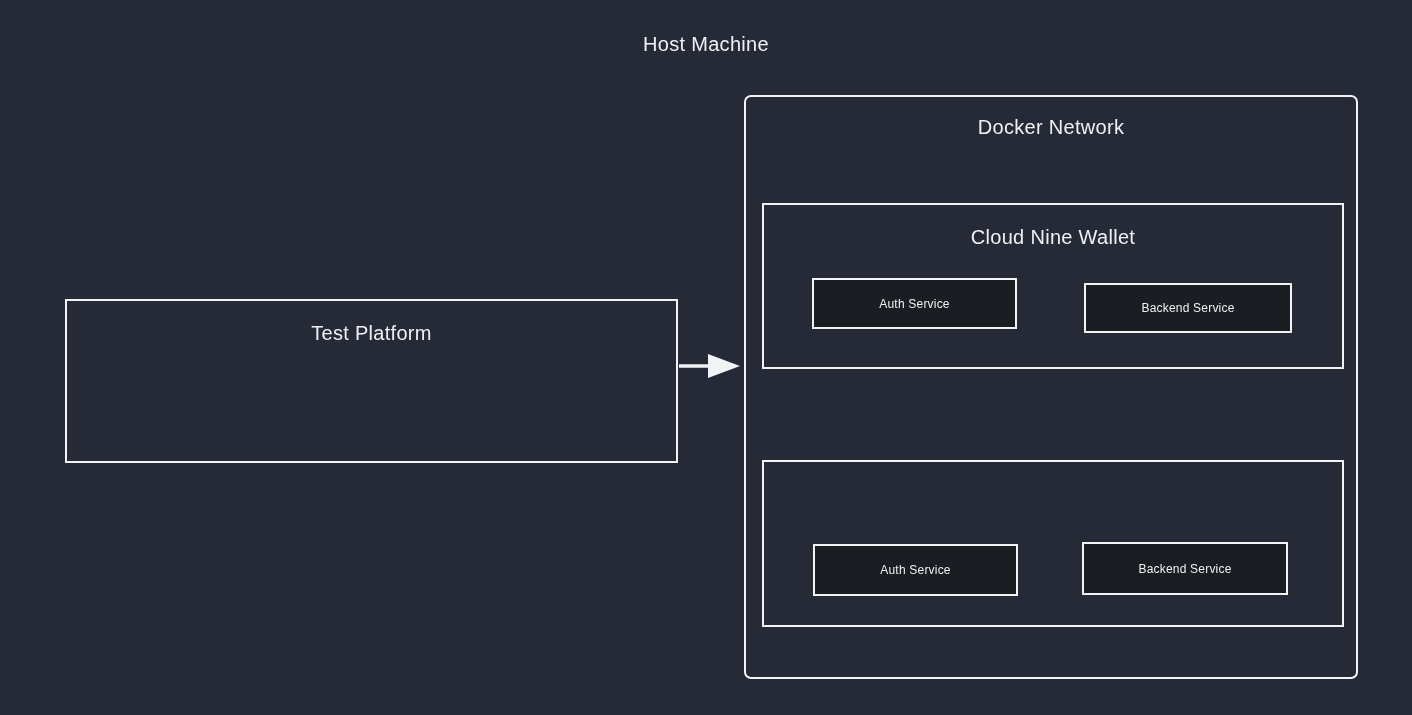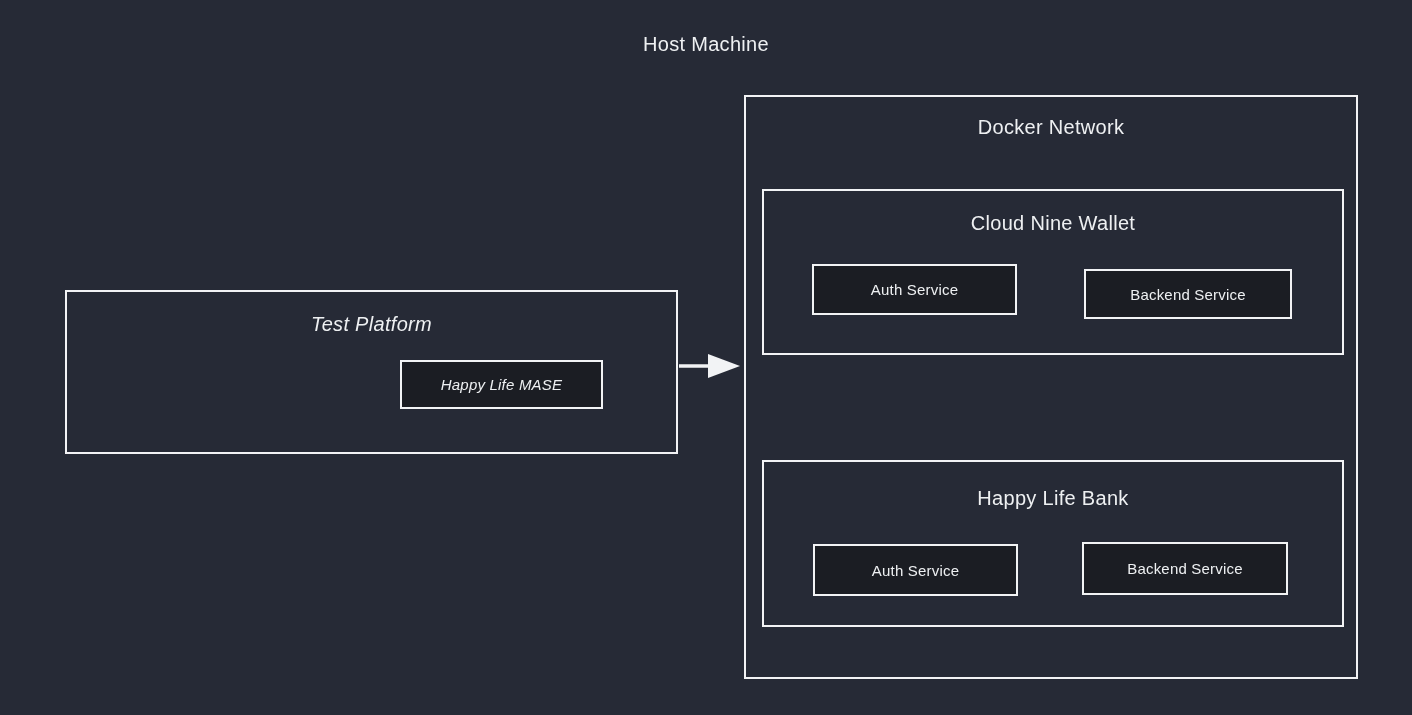--- a/index.html
+++ b/index.html
@@ -44,7 +44,7 @@
   #host-title { top: 33px; left: 0; width: 100%; }
 
   
-  #docker-network { left: 744px; top: 95px; width: 614px; height: 584px; }
+  #docker-network { left: 744px; top: 95px; width: 614px; height: 584px; border-radius: 7px; }
   #docker-network > .big-title { margin-top: 19px; }
 
   

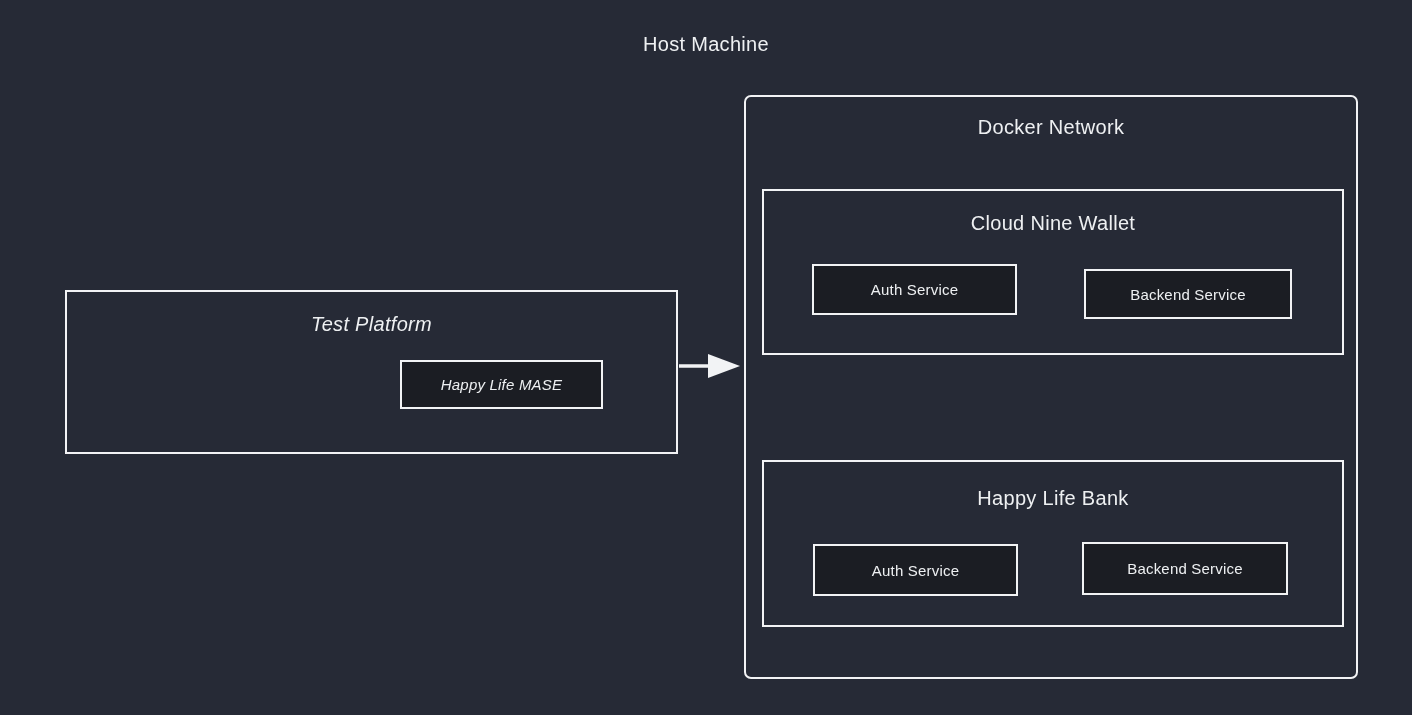--- a/index.html
+++ b/index.html
@@ -48,7 +48,7 @@
   #docker-network > .big-title { margin-top: 19px; }
 
   
-  #group-wallet { left: 16px; top: 92px; width: 582px; height: 166px; }
+  #group-wallet { left: 16px; top: 106px; width: 582px; height: 166px; }
   #group-wallet > .big-title { margin-top: 21px; }
   #group-bank { left: 16px; top: 363px; width: 582px; height: 167px; }
   #group-bank > .big-title { margin-top: 25px; }

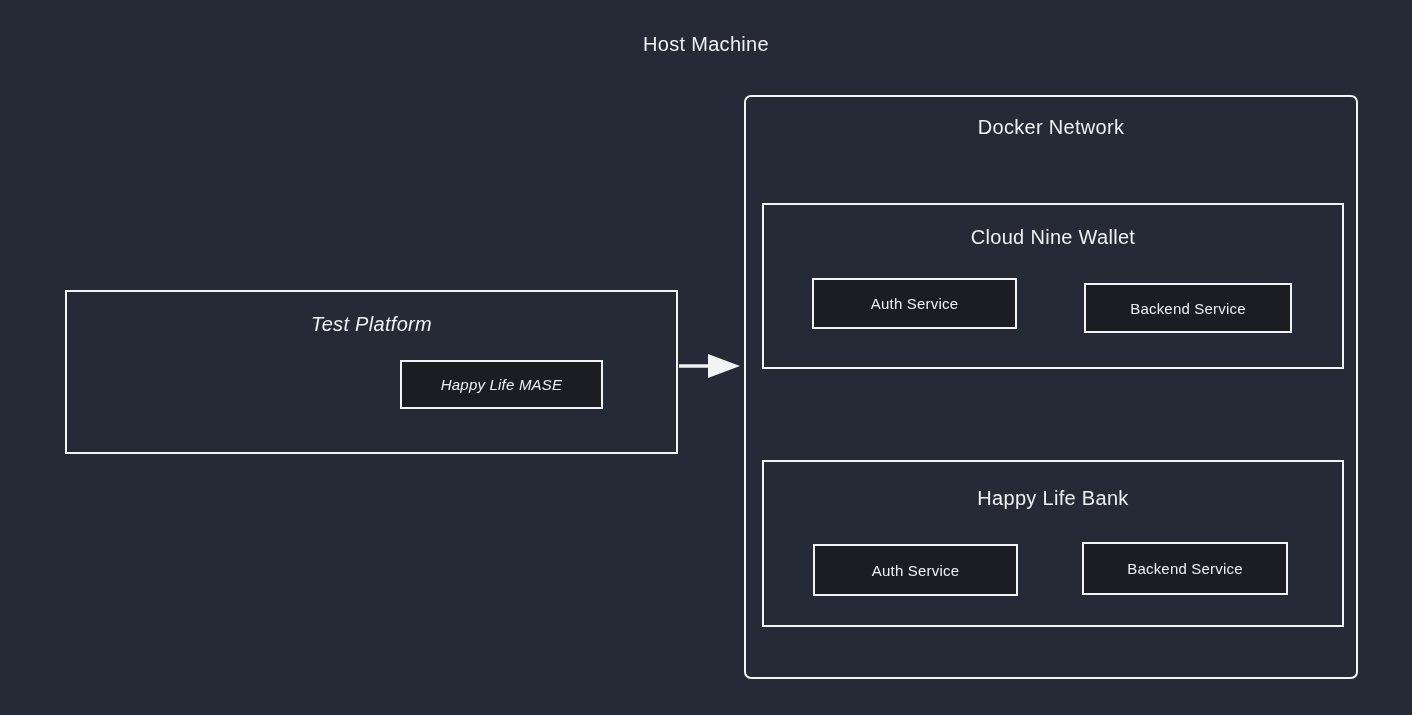--- a/index.html
+++ b/index.html
@@ -36,7 +36,7 @@
     display: flex;
     align-items: center;
     justify-content: center;
-    font-size: 15px;
+    font-size: 12px;
     letter-spacing: 0.2px;
     color: var(--text);
   }

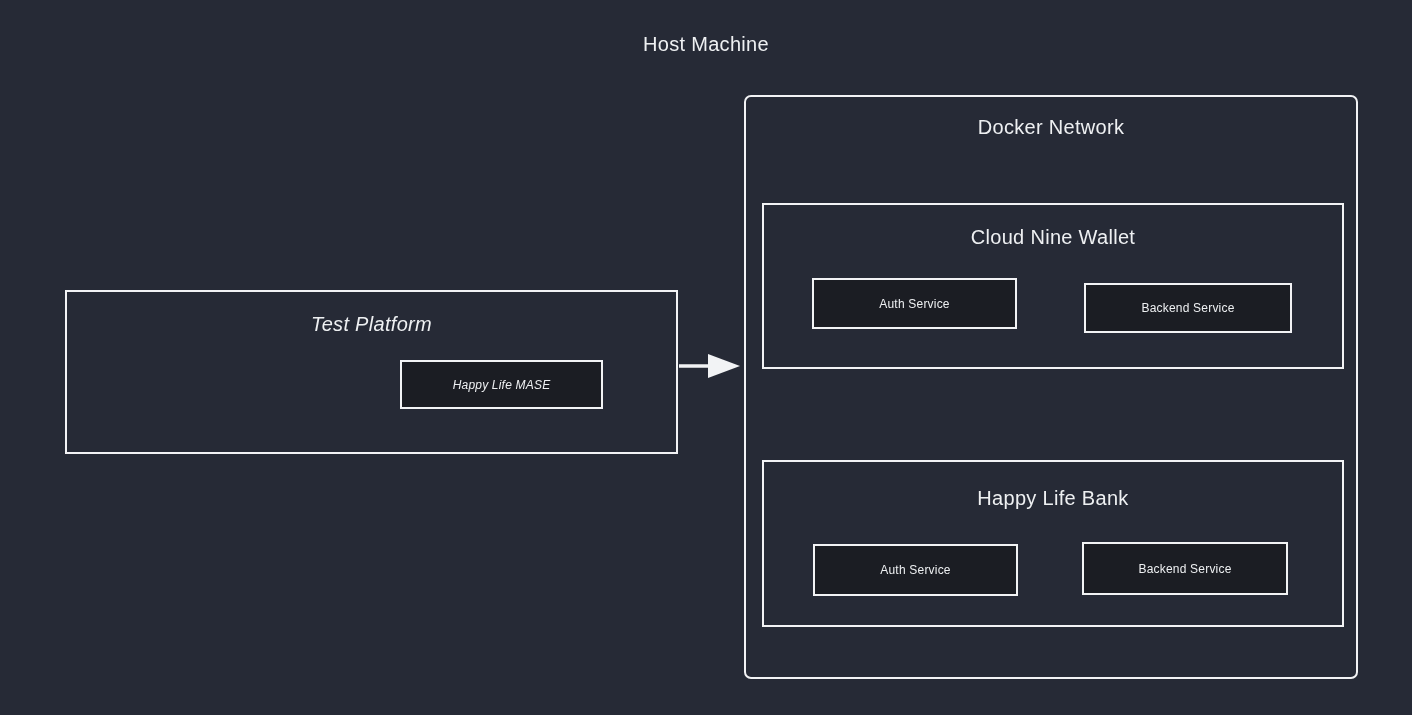--- a/index.html
+++ b/index.html
@@ -62,7 +62,7 @@
   #bank-backend { left: 318px; top: 80px; width: 206px; height: 53px; }
 
   
-  #test-platform { left: 65px; top: 290px; width: 613px; height: 164px; font-style: italic; }
+  #test-platform { left: 65px; top: 299px; width: 613px; height: 164px; }
   #test-platform > .big-title { margin-top: 21px; }
   #node-cn-mase { left: 75px;  top: 70px; width: 203px; height: 50px; }
   #node-hl-mase { left: 333px; top: 68px; width: 203px; height: 49px; }

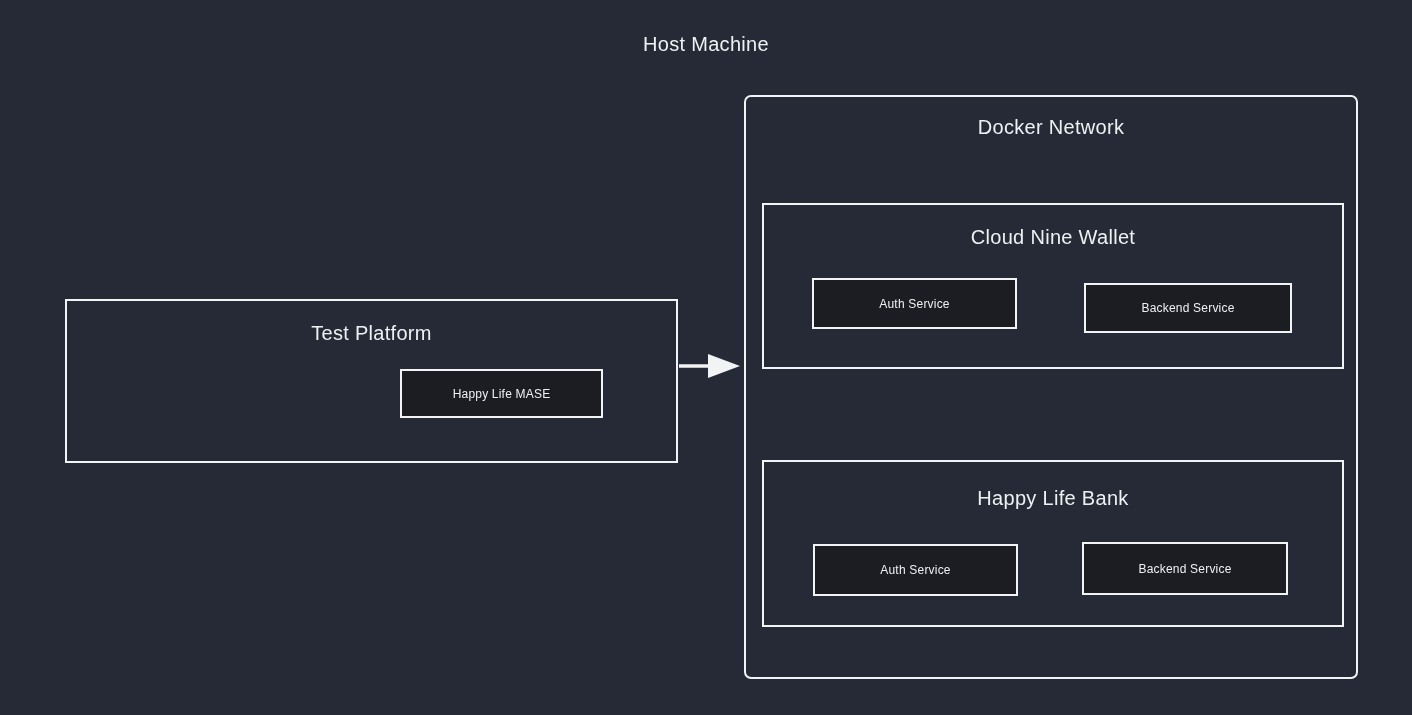--- a/index.html
+++ b/index.html
@@ -77,9 +77,6 @@
 
 <div class="box" id="test-platform">
   <div class="big-title">Test Platform</div>
-  <div class="node" id="node-hl-mase">
-    <span>Happy Life MASE</span>
-  </div>
 </div>
 
 <svg class="abs" id="flow-arrow" viewBox="0 0 70 30">

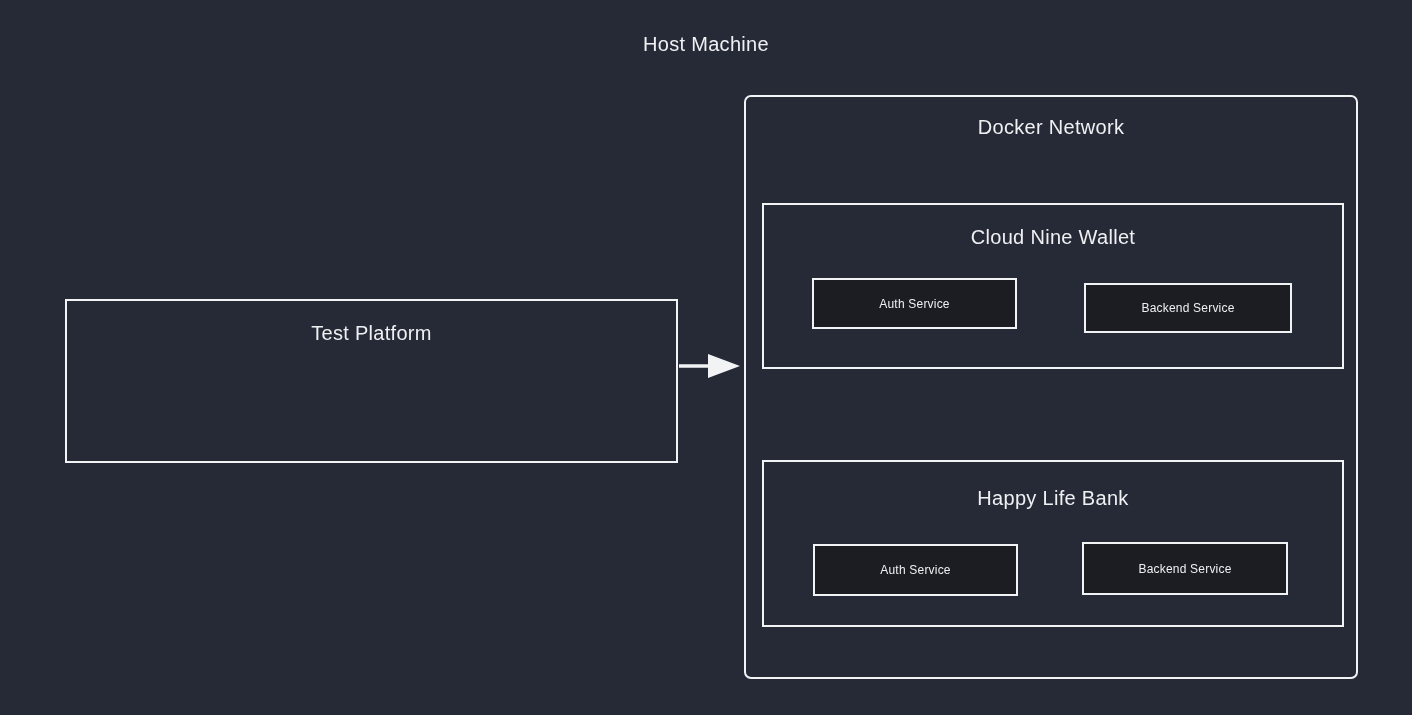--- a/index.html
+++ b/index.html
@@ -98,7 +98,6 @@
   </div>
 
   <div class="box" id="group-bank">
-    <div class="big-title">Happy Life Bank</div>
     <div class="node" id="bank-auth">
       <span>Auth Service</span>
     </div>

